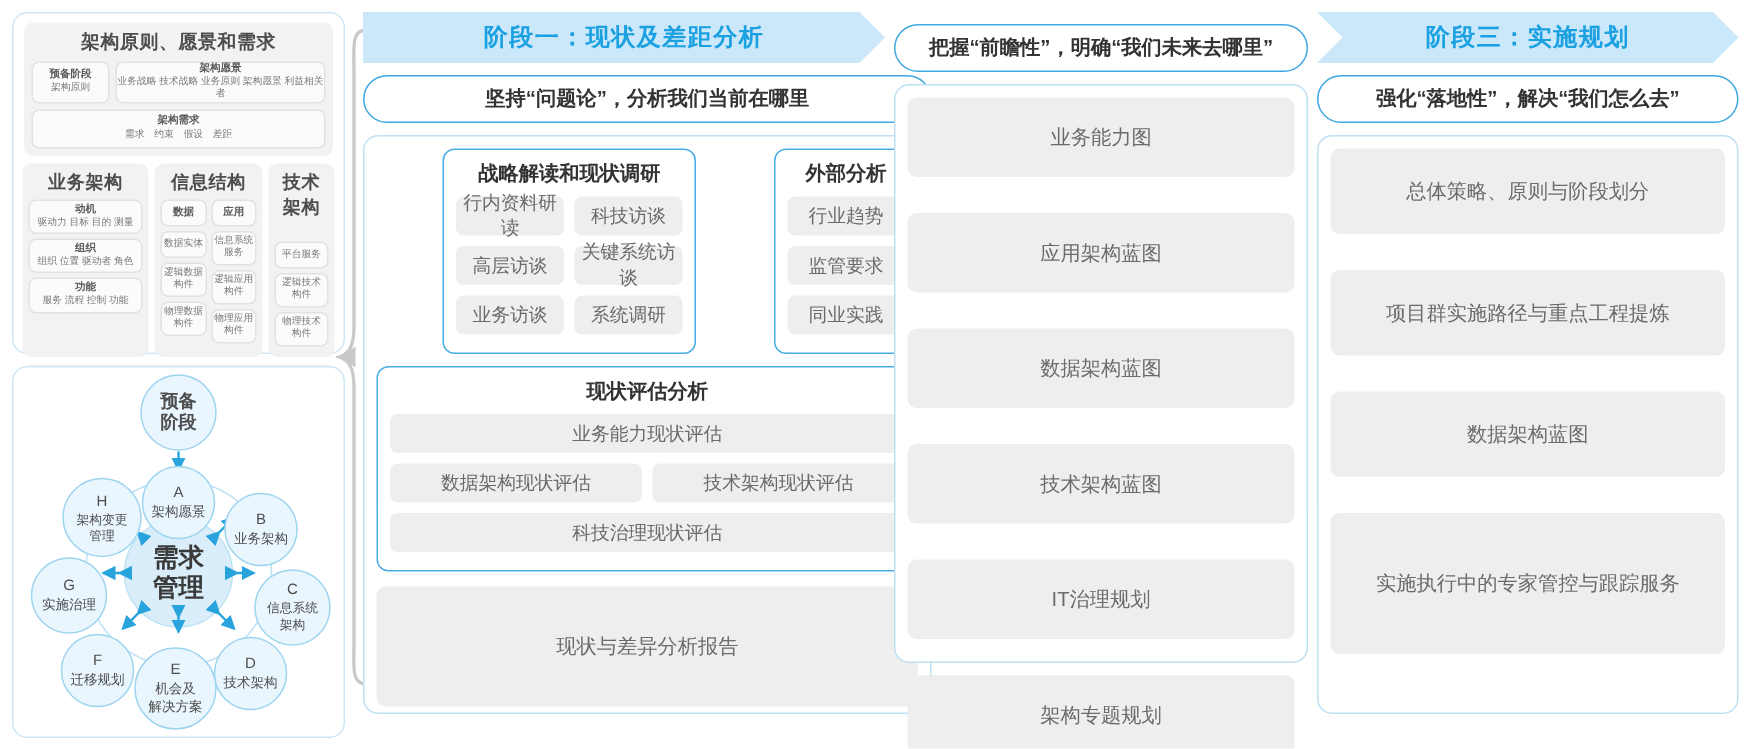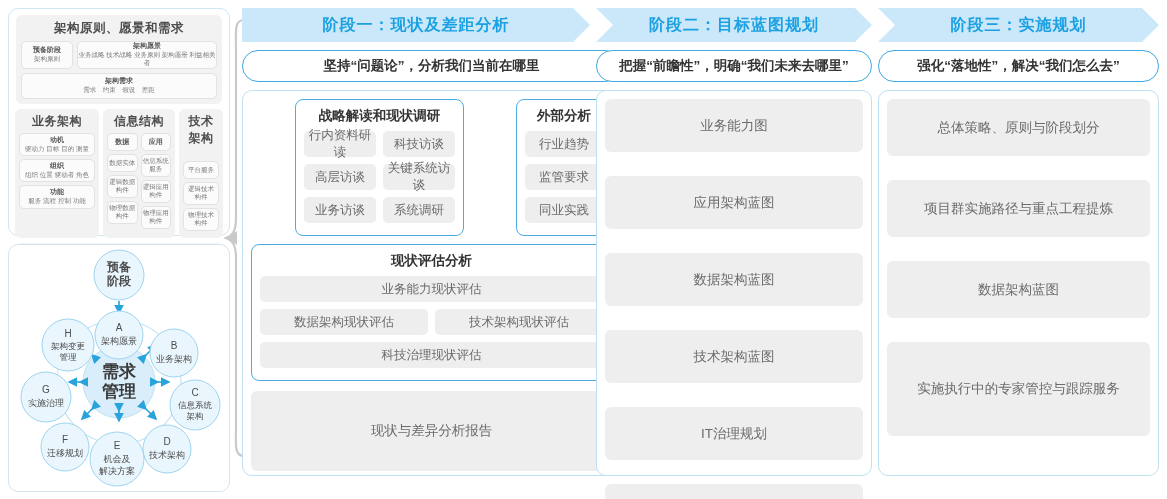--- a/index.html
+++ b/index.html
@@ -351,7 +351,6 @@
   </div>
 
   <div class="stage" id="stage2">
-    <div class="chev notch">阶段二：目标蓝图规划</div>
     <div class="subtitle">把握“前瞻性”，明确“我们未来去哪里”</div>
 
     <div class="body-card" style="height:386px">

